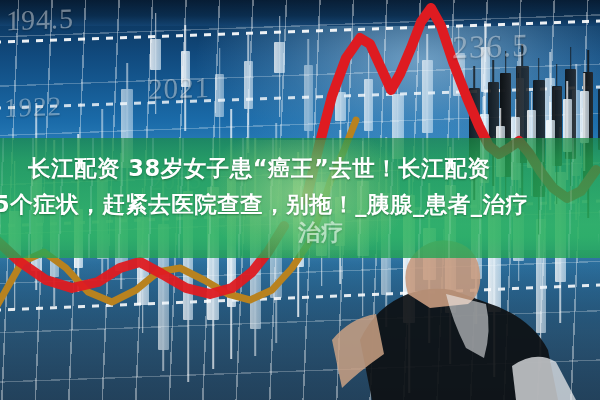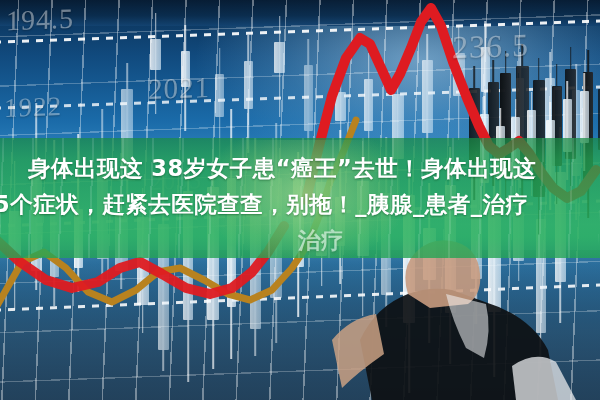--- a/index.html
+++ b/index.html
@@ -436,7 +436,7 @@
   <div id="green-blob"></div>
 
   <div id="headline">
-    <div id="line1">身体出现这 38岁女子患“癌王”去世！身体出现这</div>
+    <div id="line1">长江配资 38岁女子患“癌王”去世！长江配资</div>
     <div id="line2">5个症状，赶紧去医院查查，别拖！_胰腺_患者_治疗</div>
     <div id="line3">治疗</div>
   </div>

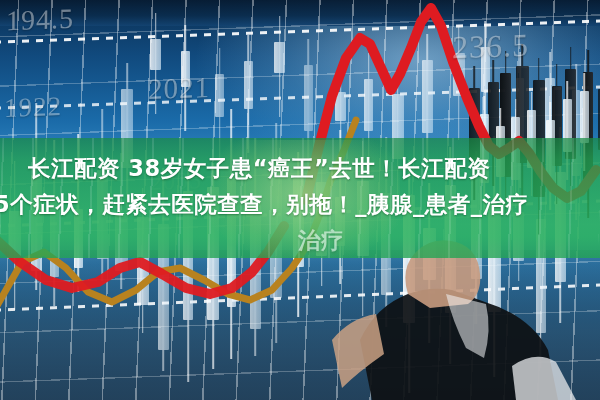--- a/index.html
+++ b/index.html
@@ -148,7 +148,7 @@
   #line1 { position:absolute; left:28px;  top:0px; }
   #line2 { position:absolute; left:-6px;  top:36px; }
   #line3 {
-    position:absolute; left:298px; top:72px;
+    position:absolute; left:298px; top:64px;
     opacity:.55;
     text-shadow:0 1px 3px rgba(0,0,0,.35);
   }

